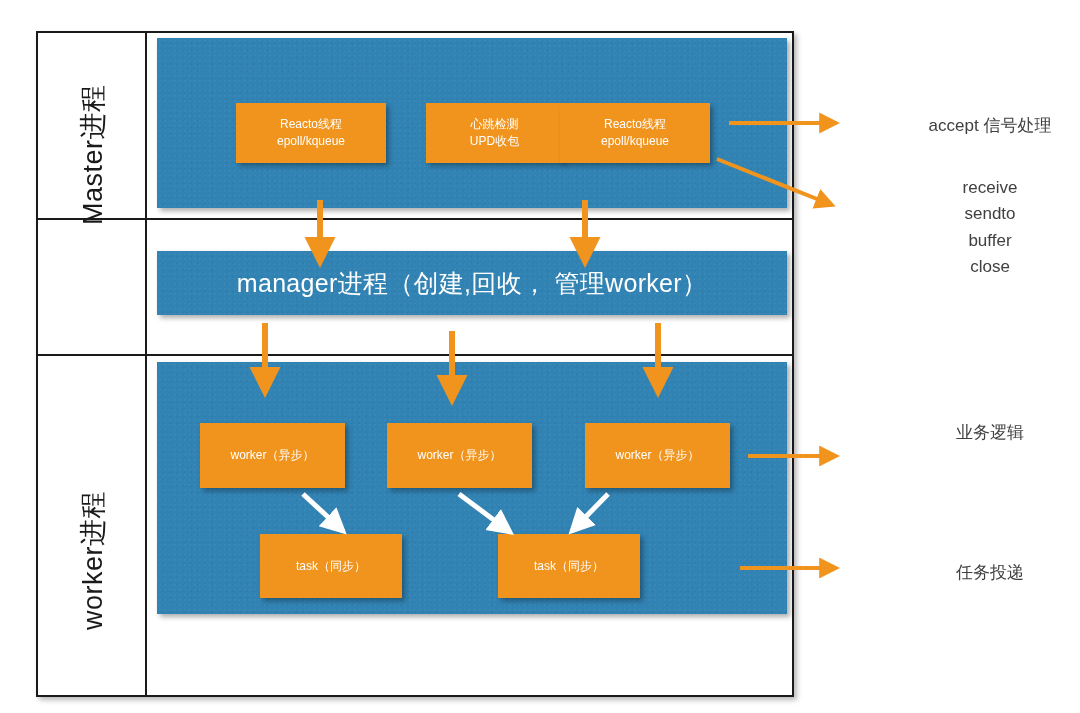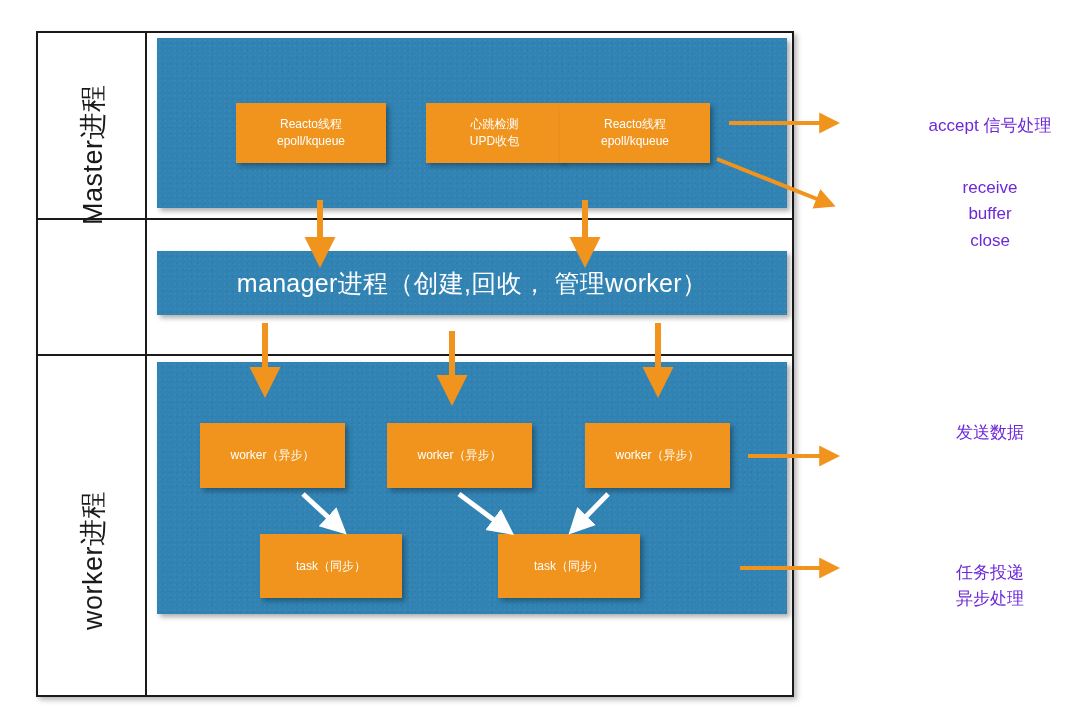--- a/index.html
+++ b/index.html
@@ -96,7 +96,7 @@
   
   .note{
     position:absolute;
-    color:#6d28d9;
+    color:#404040;
     font-size:17px;
     line-height:1.55;
     text-align:center;

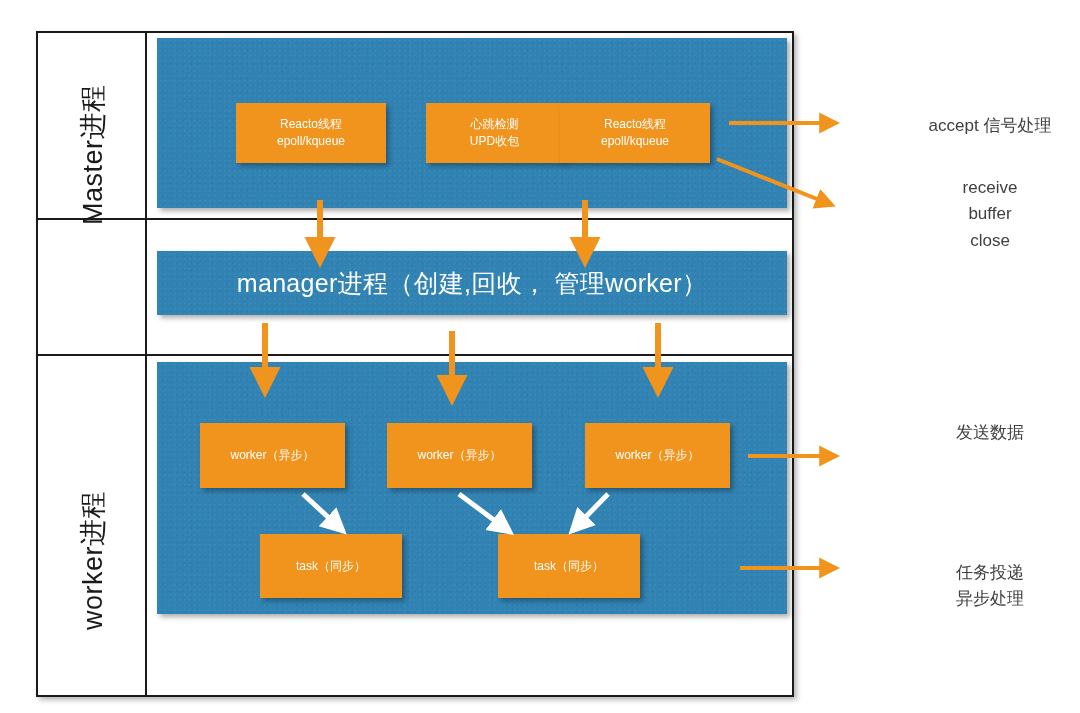--- a/index.html
+++ b/index.html
@@ -202,6 +202,7 @@
 
   <div class="note" style="left:900px; top:175px; width:180px;">
     <div>receive</div>
+    <div>sendto</div>
     <div>buffer</div>
     <div>close</div>
   </div>

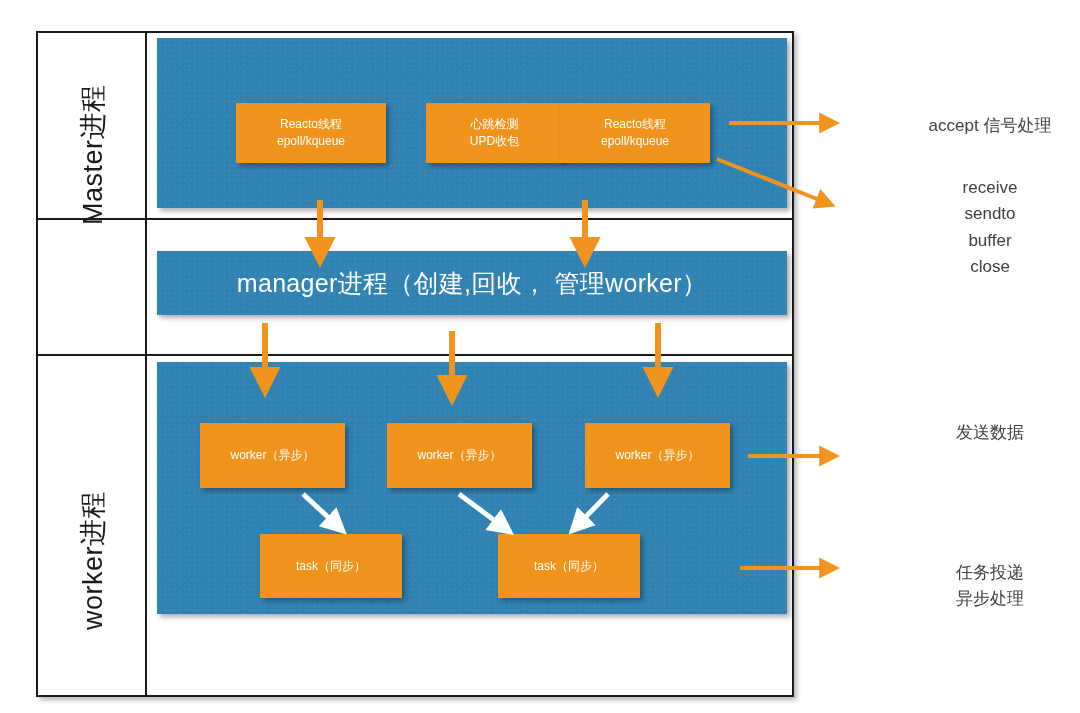--- a/index.html
+++ b/index.html
@@ -208,6 +208,7 @@
   </div>
 
   <div class="note" style="left:900px; top:420px; width:180px;">
+    <div>业务逻辑</div>
     <div>发送数据</div>
   </div>
 

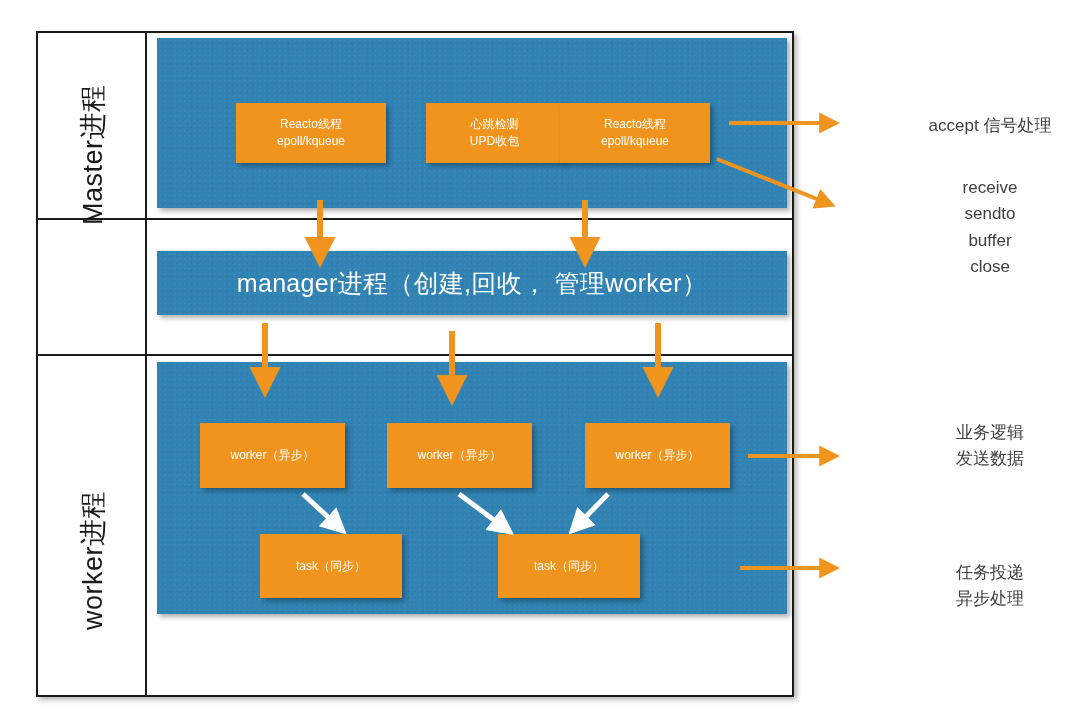--- a/index.html
+++ b/index.html
@@ -209,7 +209,6 @@
 
   <div class="note" style="left:900px; top:420px; width:180px;">
     <div>业务逻辑</div>
-    <div>发送数据</div>
   </div>
 
   <div class="note" style="left:900px; top:560px; width:180px;">

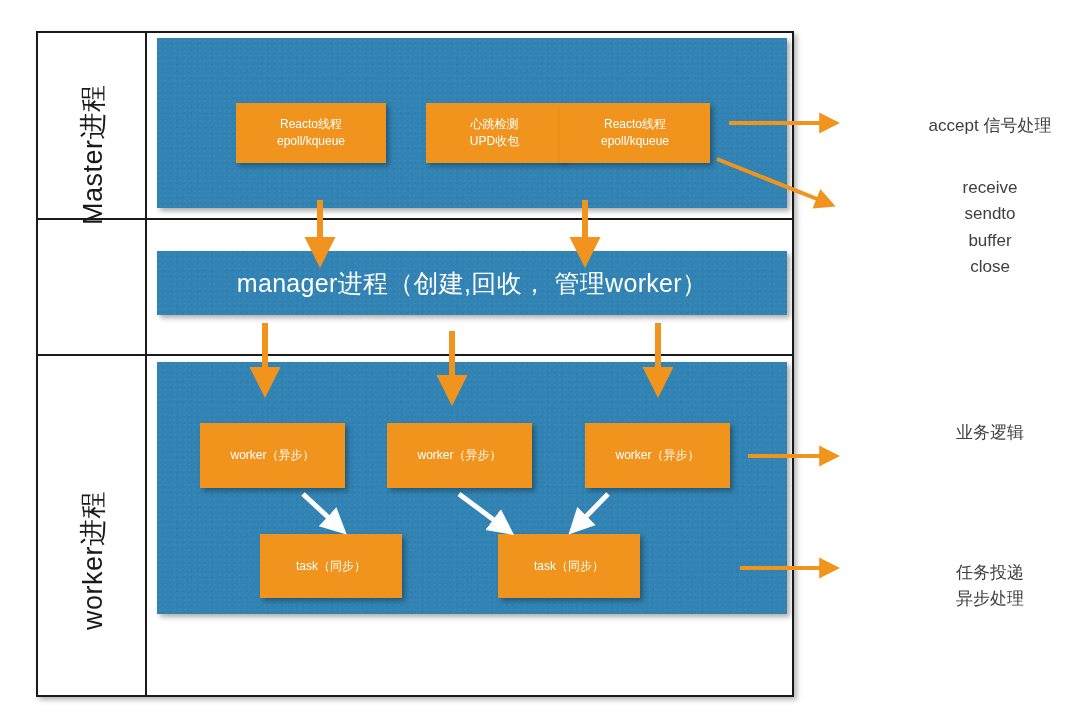--- a/index.html
+++ b/index.html
@@ -213,7 +213,6 @@
 
   <div class="note" style="left:900px; top:560px; width:180px;">
     <div>任务投递</div>
-    <div>异步处理</div>
   </div>
 
 </div>

